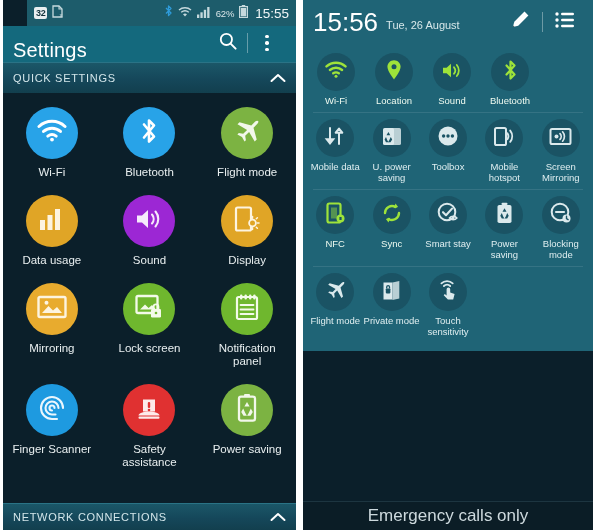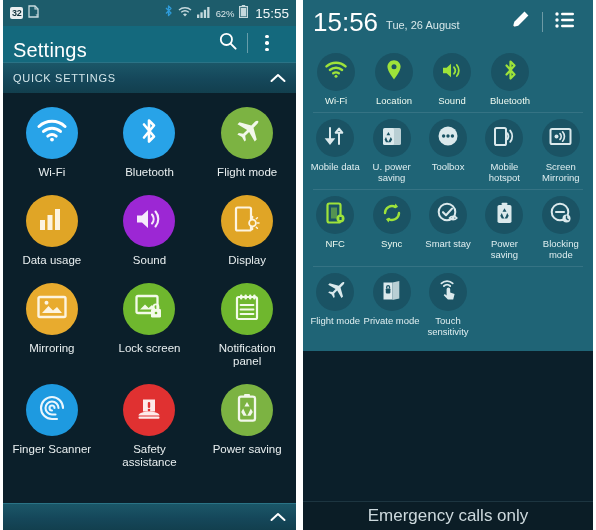--- a/index.html
+++ b/index.html
@@ -25,6 +25,7 @@
     display:flex;align-items:center;
     padding:0 7px;
     box-sizing:border-box;
+    margin-left:24px;
   }
   .sb-left{display:flex;align-items:center;gap:5px;}
   .sb-right{margin-left:auto;display:flex;align-items:center;gap:5px;}

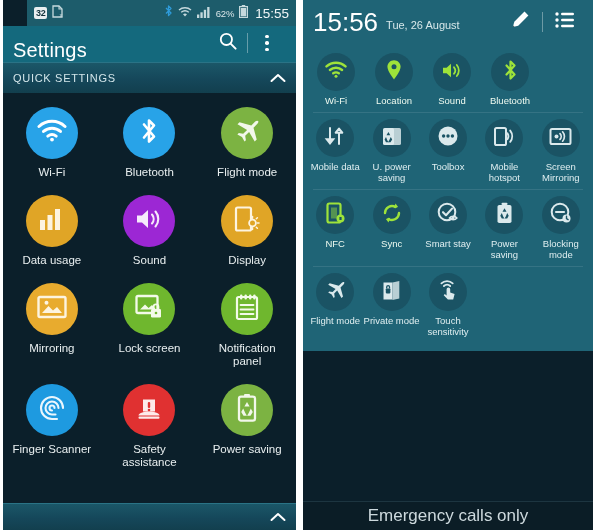--- a/index.html
+++ b/index.html
@@ -410,6 +410,7 @@
     </div>
 
     <div class="bottombar">
+      <span class="sec-label">NETWORK CONNECTIONS</span>
       <span class="chev">
         <svg width="16" height="10" viewBox="0 0 16 10">
             <path d="M1.5 8L8 2l6.5 6" fill="none" stroke="#ffffff" stroke-width="2" stroke-linecap="round" stroke-linejoin="round"></path>

